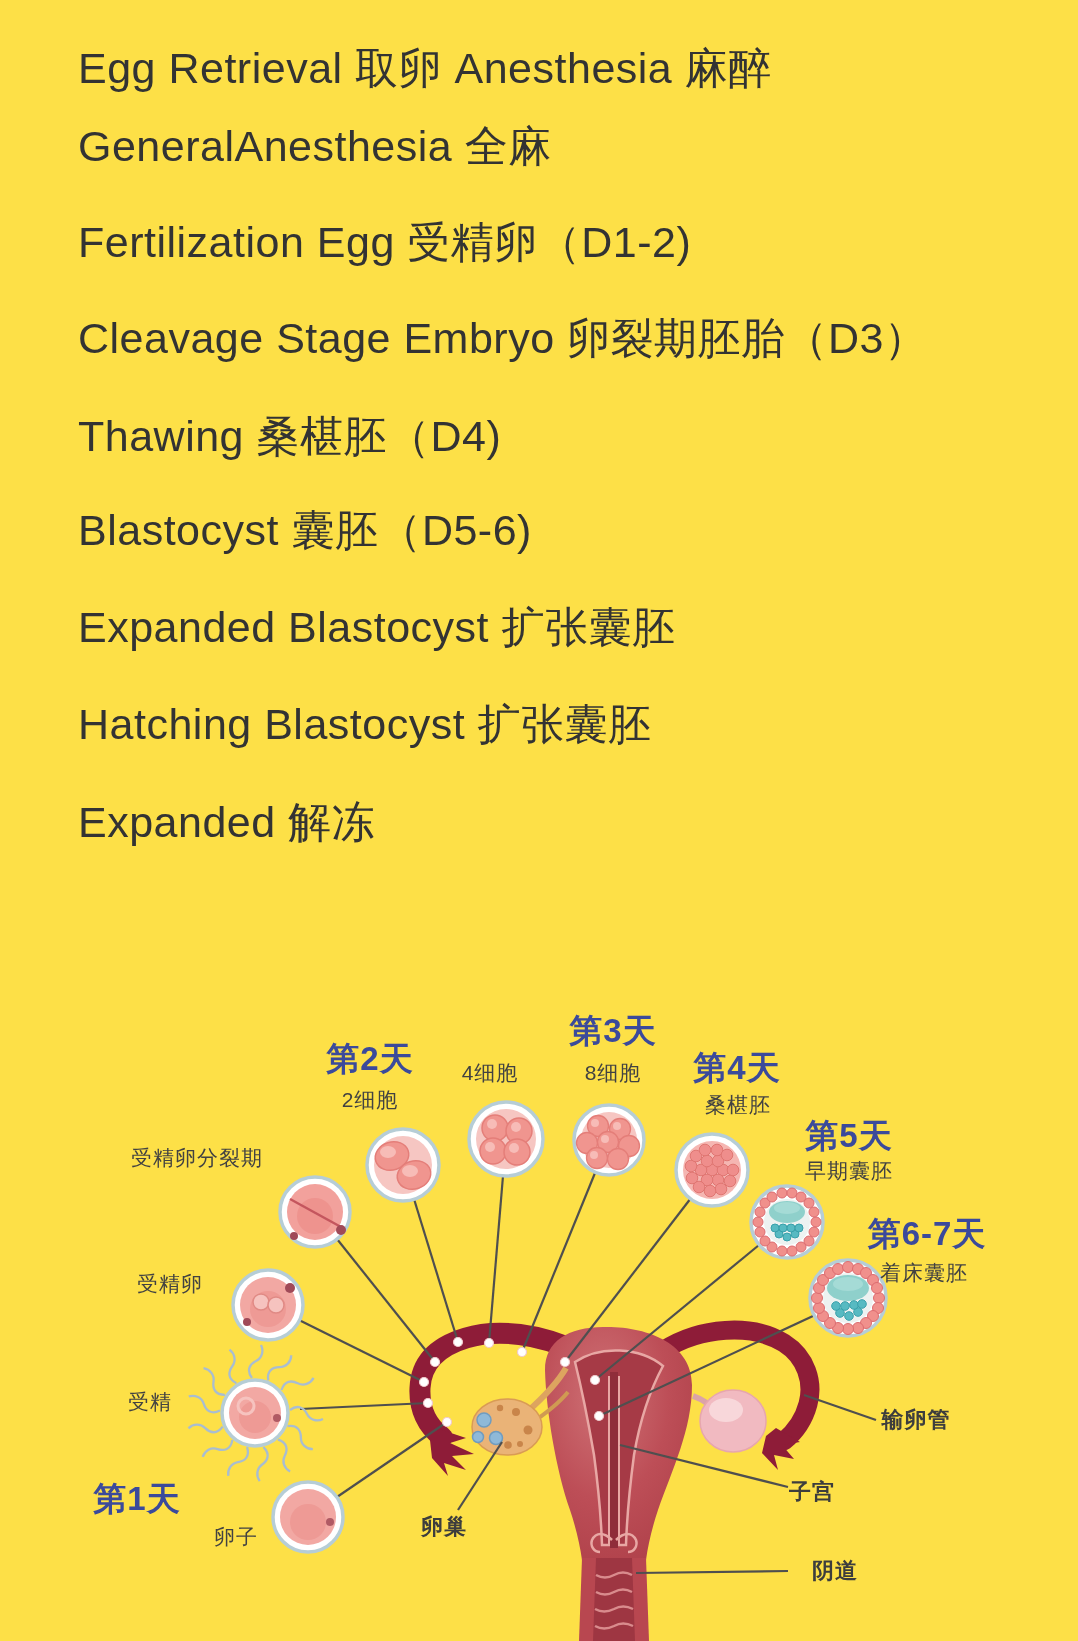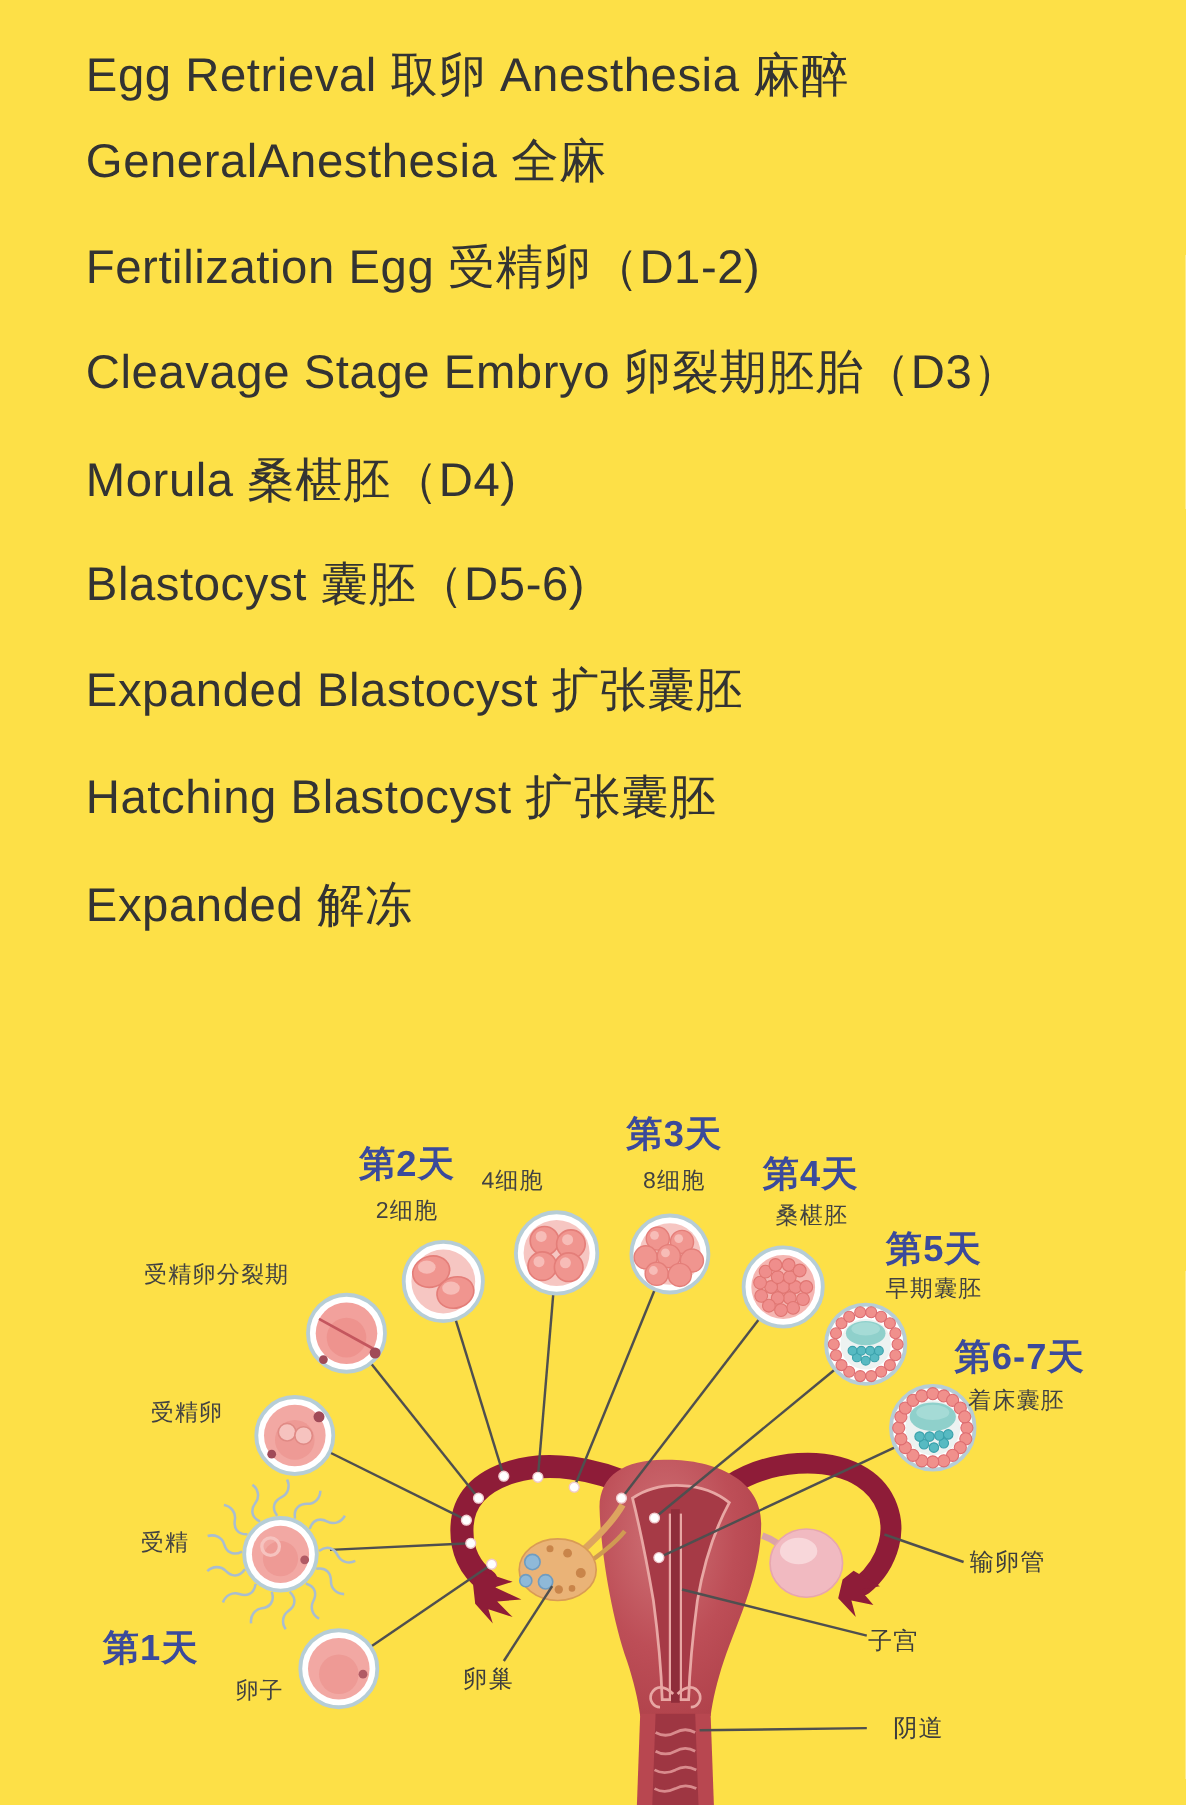--- a/index.html
+++ b/index.html
@@ -27,7 +27,7 @@
     <div class="glossary-line" style="top:118px">GeneralAnesthesia 全麻</div>
     <div class="glossary-line" style="top:214px">Fertilization Egg 受精卵（D1-2)</div>
     <div class="glossary-line" style="top:310px">Cleavage Stage Embryo 卵裂期胚胎（D3）</div>
-    <div class="glossary-line" style="top:408px">Morula 桑椹胚（D4)</div>
+    <div class="glossary-line" style="top:408px">Thawing 桑椹胚（D4)</div>
     <div class="glossary-line" style="top:502px">Blastocyst 囊胚（D5-6)</div>
     <div class="glossary-line" style="top:599px">Expanded Blastocyst 扩张囊胚</div>
     <div class="glossary-line" style="top:696px">Hatching Blastocyst  扩张囊胚</div>

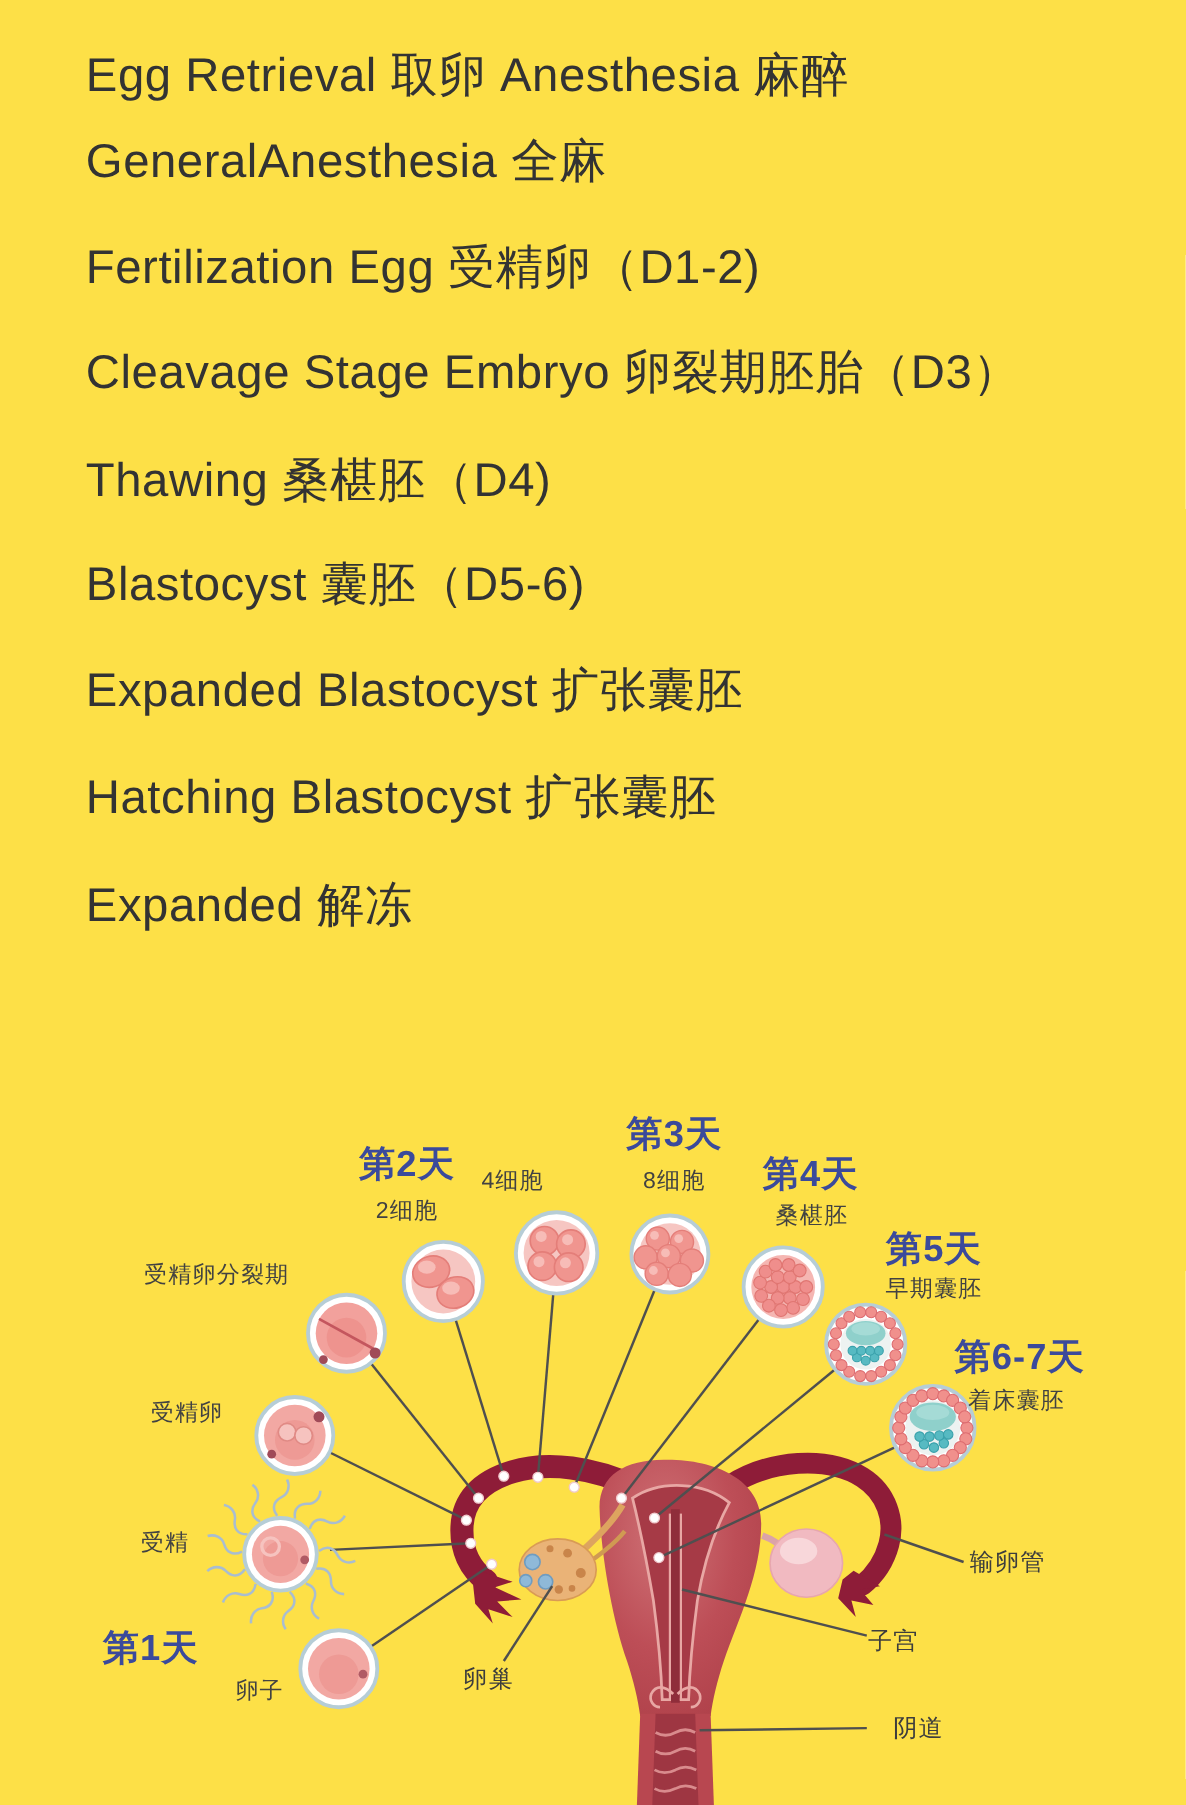--- a/index.html
+++ b/index.html
@@ -327,7 +327,7 @@
     <div class="lbl stage-lbl" style="left:170px;top:1284px">受精卵</div>
     <div class="lbl stage-lbl" style="left:197px;top:1158px">受精卵分裂期</div>
     <div class="lbl stage-lbl" style="left:370px;top:1100px">2细胞</div>
-    <div class="lbl stage-lbl" style="left:466px;top:1073px">4细胞</div>
+    <div class="lbl stage-lbl" style="left:490px;top:1073px">4细胞</div>
     <div class="lbl stage-lbl" style="left:613px;top:1073px">8细胞</div>
     <div class="lbl stage-lbl" style="left:738px;top:1105px">桑椹胚</div>
     <div class="lbl stage-lbl" style="left:849px;top:1171px">早期囊胚</div>

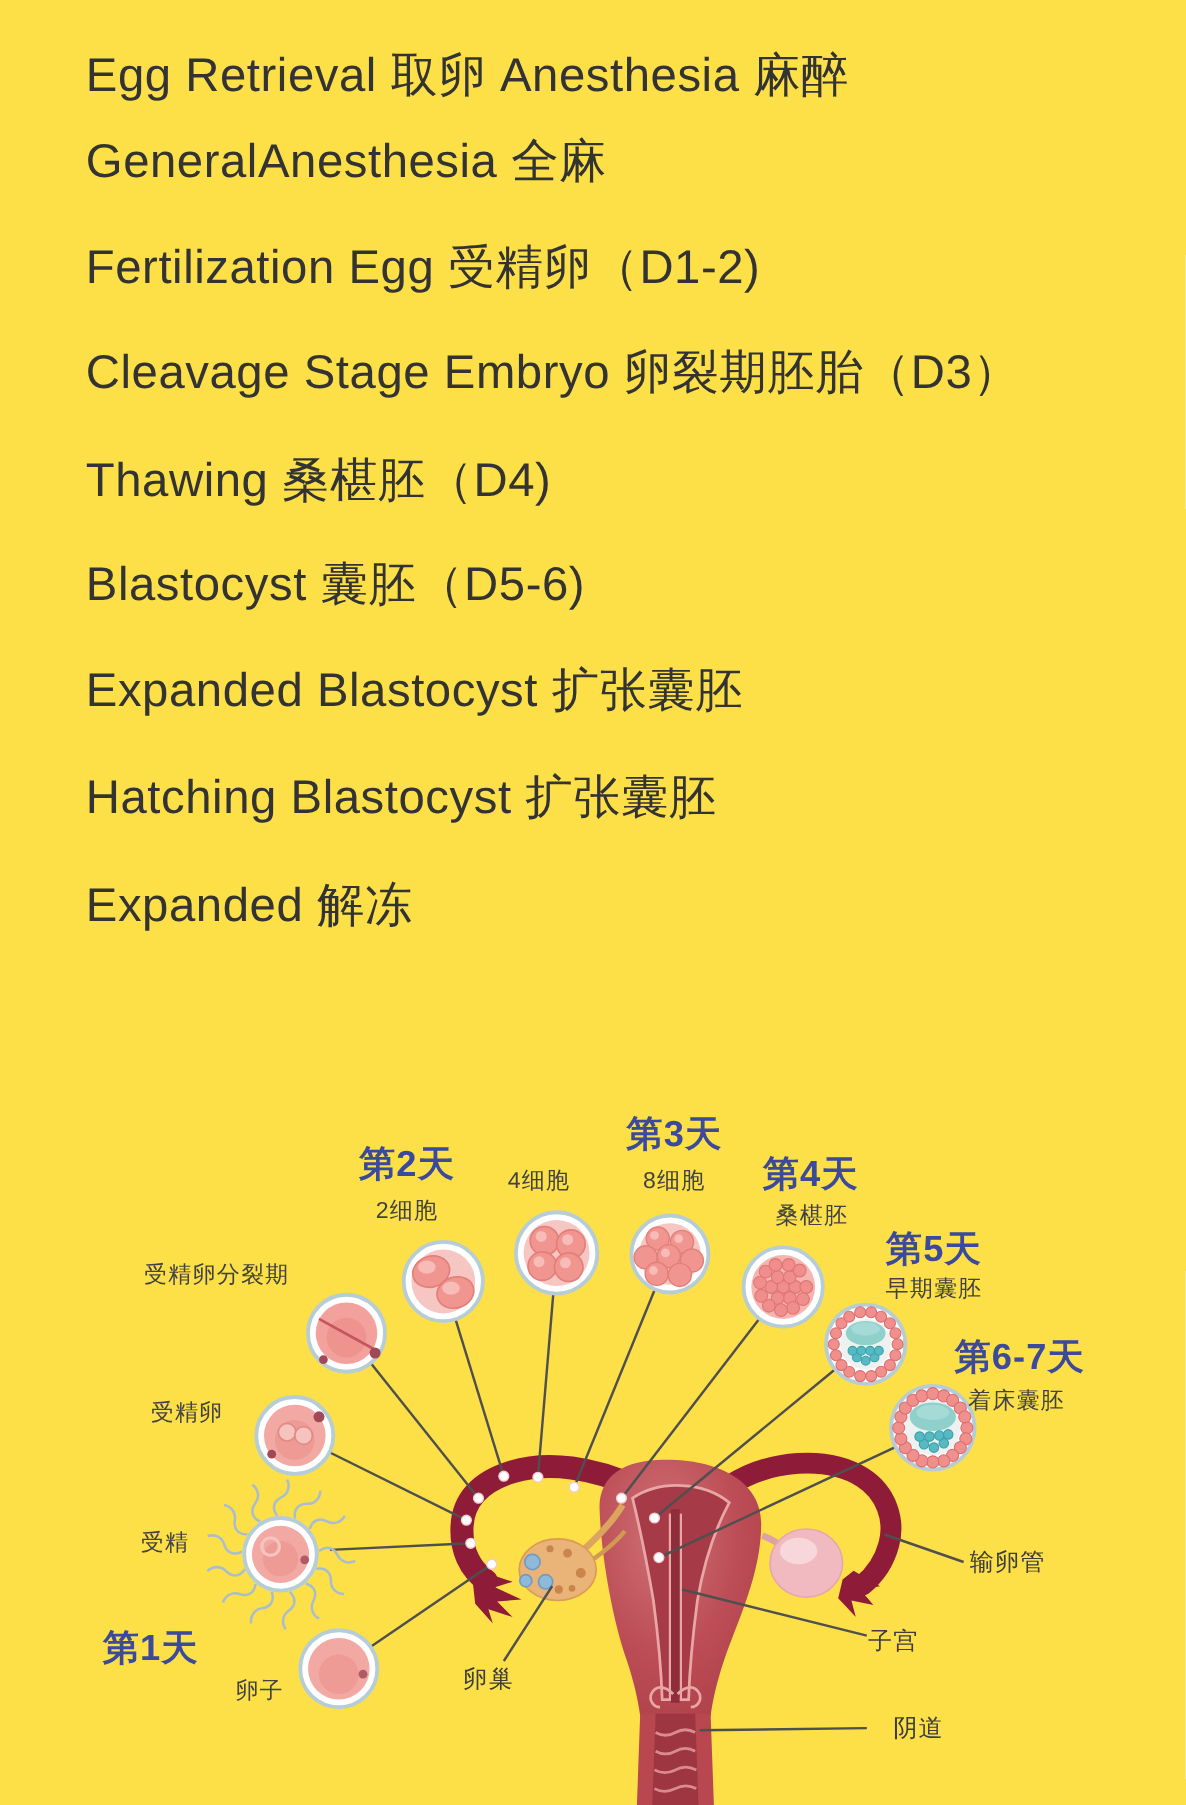--- a/index.html
+++ b/index.html
@@ -15,7 +15,7 @@
   .lbl{position:absolute;transform:translate(-50%,-50%);white-space:nowrap;}
   .day-lbl{font-size:33px;font-weight:700;color:#3b4a9b;letter-spacing:1px;}
   .stage-lbl{font-size:21px;font-weight:400;color:#424242;letter-spacing:1px;}
-  .anat-lbl{font-size:22px;font-weight:400;color:#3d3d3d;letter-spacing:1px;}
+  .anat-lbl{font-size:22px;font-weight:700;color:#3d3d3d;letter-spacing:1px;}
 </style>
 </head>
 <body>

